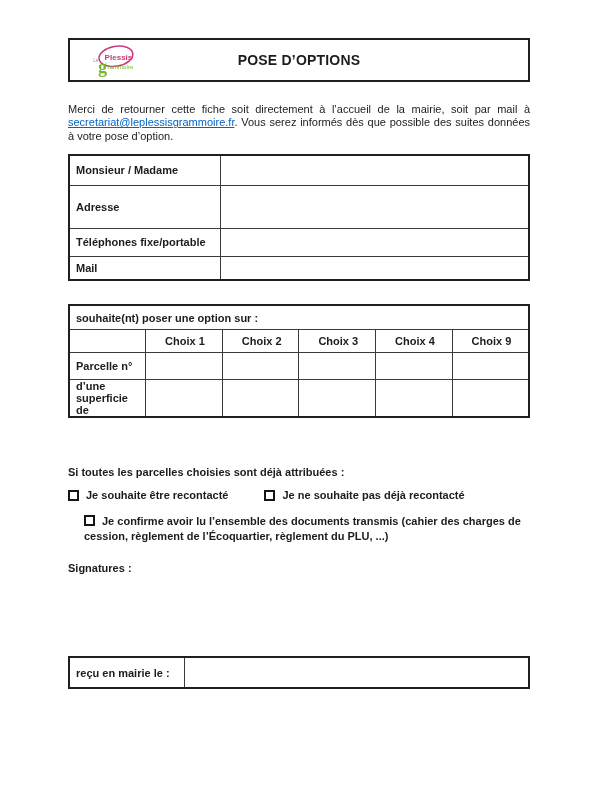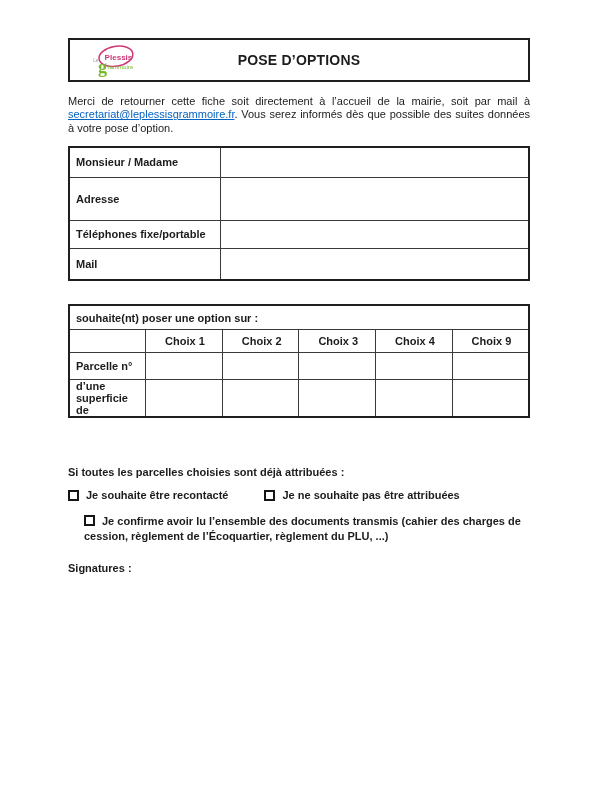--- a/index.html
+++ b/index.html
@@ -18,7 +18,7 @@
   .titles { width:100%; text-align:center; font-weight:bold; font-size:14px; line-height:19px; letter-spacing:.2px; }
 
   
-  .intro { margin-top:13px; font-size:11px; line-height:13.4px; text-align:justify; }
+  .intro { margin-top:21px; font-size:11px; line-height:13.4px; text-align:justify; }
   .mail-link { color:#0563c1; text-decoration:underline; cursor:pointer; }
 
   

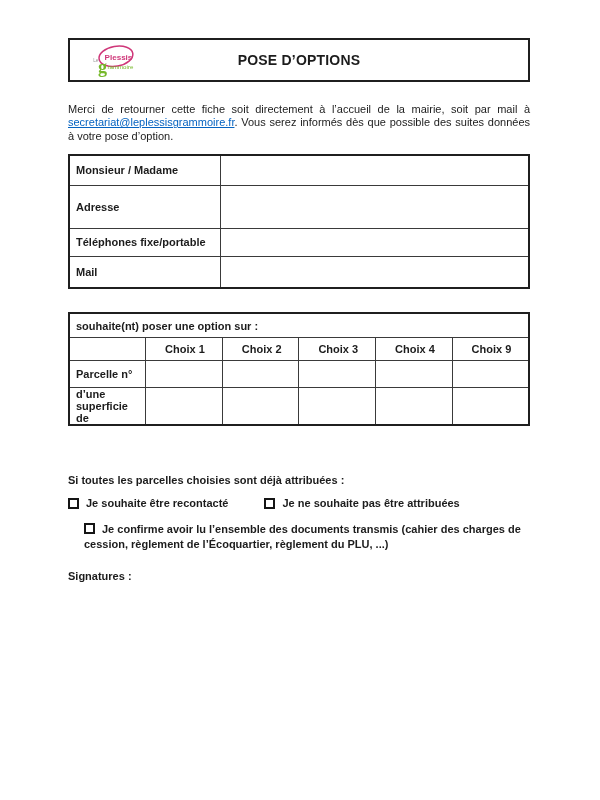--- a/index.html
+++ b/index.html
@@ -29,7 +29,7 @@
 
   .contact-table { margin-top:10px; }
   .contact-table td.lbl { width:140px; }
-  .r-h30 { height:30px; } .r-h43 { height:43px; } .r-h28 { height:28px;padding-left:14px; } .r-h24 { height:32px;border-radius:9px; }
+  .r-h30 { height:30px; } .r-h43 { height:43px; } .r-h28 { height:28px;padding-left:14px; } .r-h24 { height:24px;border-radius:9px; }
 
   .options-table { margin-top:23px; }
   .options-table td.first { width:103px; }

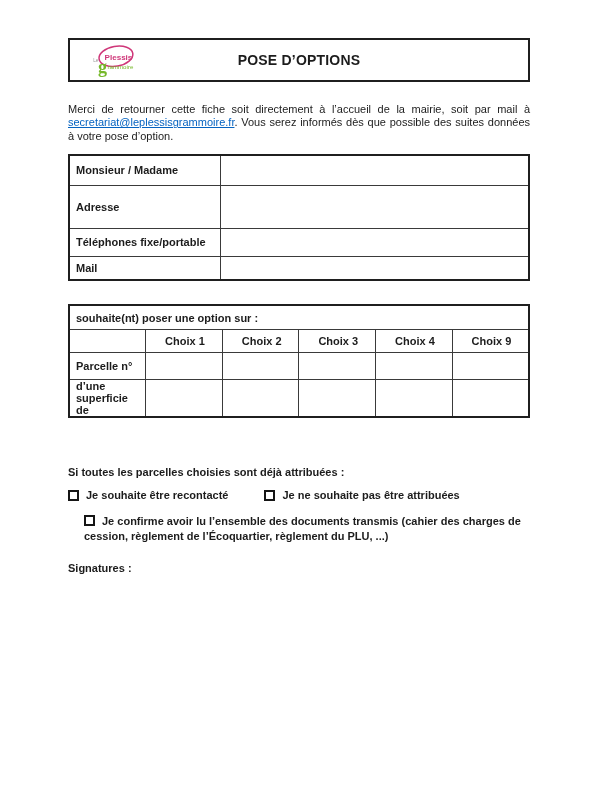--- a/index.html
+++ b/index.html
@@ -138,7 +138,7 @@
       </div>
       <div class="cb-item">
         <span class="checkbox"></span>
-        <span class="bold-line">Je ne souhaite pas être attribuées</span>
+        <span class="bold-line">Je ne souhaite pas déjà recontacté</span>
       </div>
     </div>
 

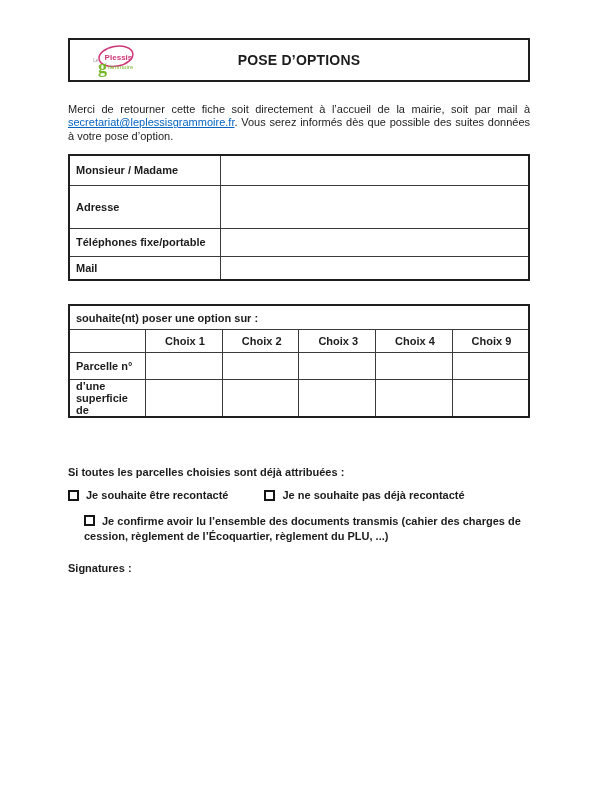--- a/index.html
+++ b/index.html
@@ -146,6 +146,14 @@
 
     <div class="bold-line signatures">Signatures :</div>
 
+    <table class="frm reception-table">
+      <tbody>
+          <tr class="r-h31">
+        <td class="lbl">reçu en mairie le :</td>
+        <td class="val"></td>
+      </tr>
+    </tbody>
+      </table>
 
   </div>
 </div>

